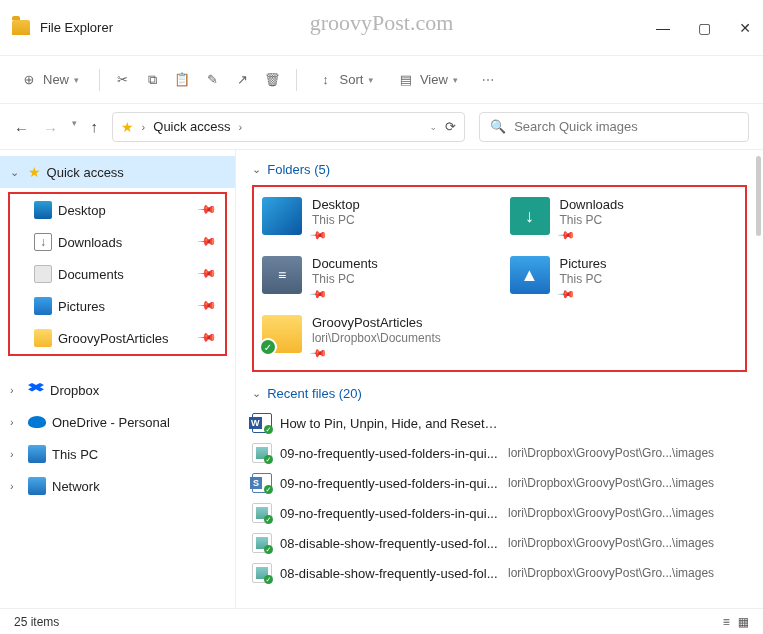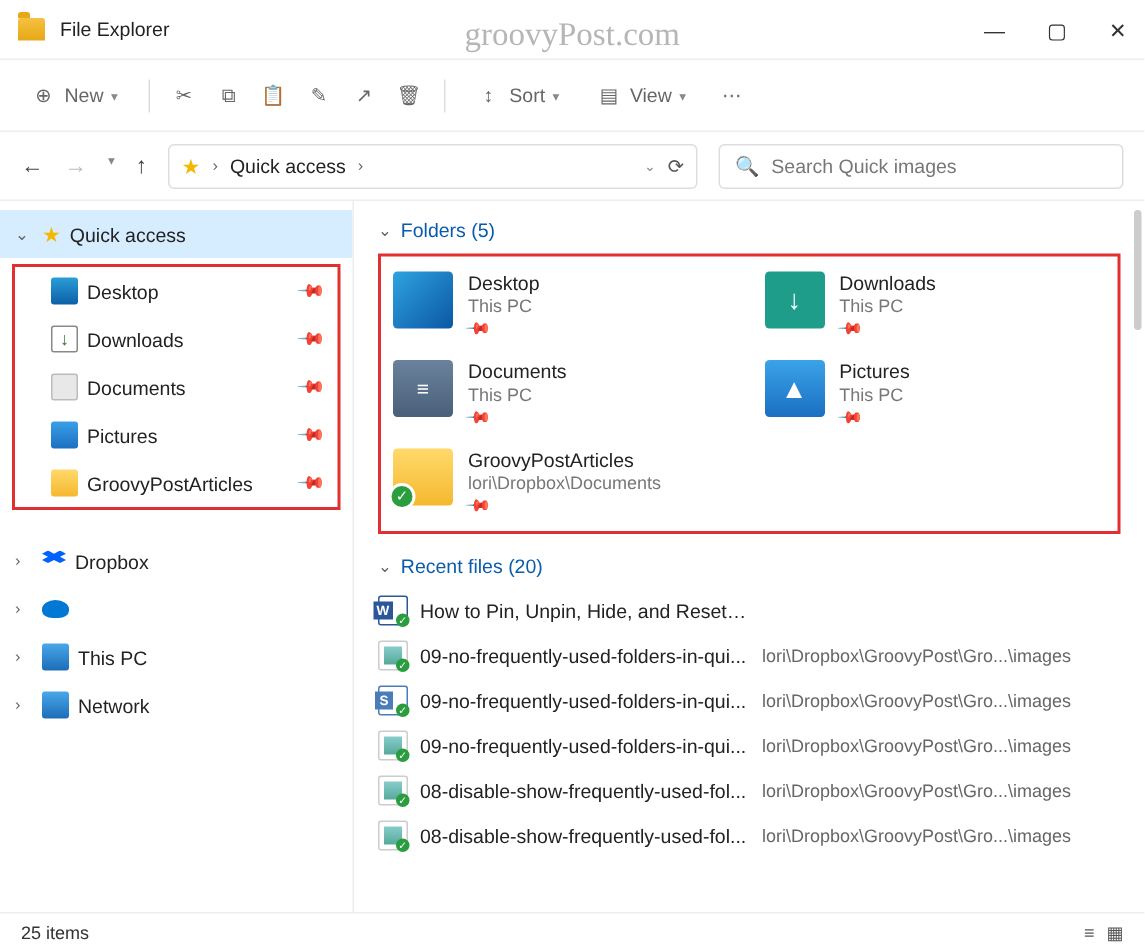--- a/index.html
+++ b/index.html
@@ -4,7 +4,7 @@
 <style>
 * { box-sizing: border-box; margin: 0; padding: 0; font-family: "Segoe UI", sans-serif; }
 body { background: #fff; width: 763px; height: 634px; overflow: hidden; display: flex; flex-direction: column; font-size: 13px; color: #222; }
-.titlebar { display: flex; align-items: center; height: 40px; padding: 0 12px; border-bottom: 1px solid #eee; }
+.titlebar { display: flex; align-items: center; height: 56px; padding: 0 12px; border-bottom: 1px solid #eee; }
 .titlebar .app-icon { width: 18px; height: 15px; background: linear-gradient(#f5c141,#e6a817); border-radius: 2px 2px 0 0; position: relative; margin-right: 10px; }
 .titlebar .app-icon::before { content:""; position:absolute; top:-4px; left:0; width:8px; height:4px; background:#e6a817; border-radius:2px 2px 0 0; }
 .title { font-size: 13px; }

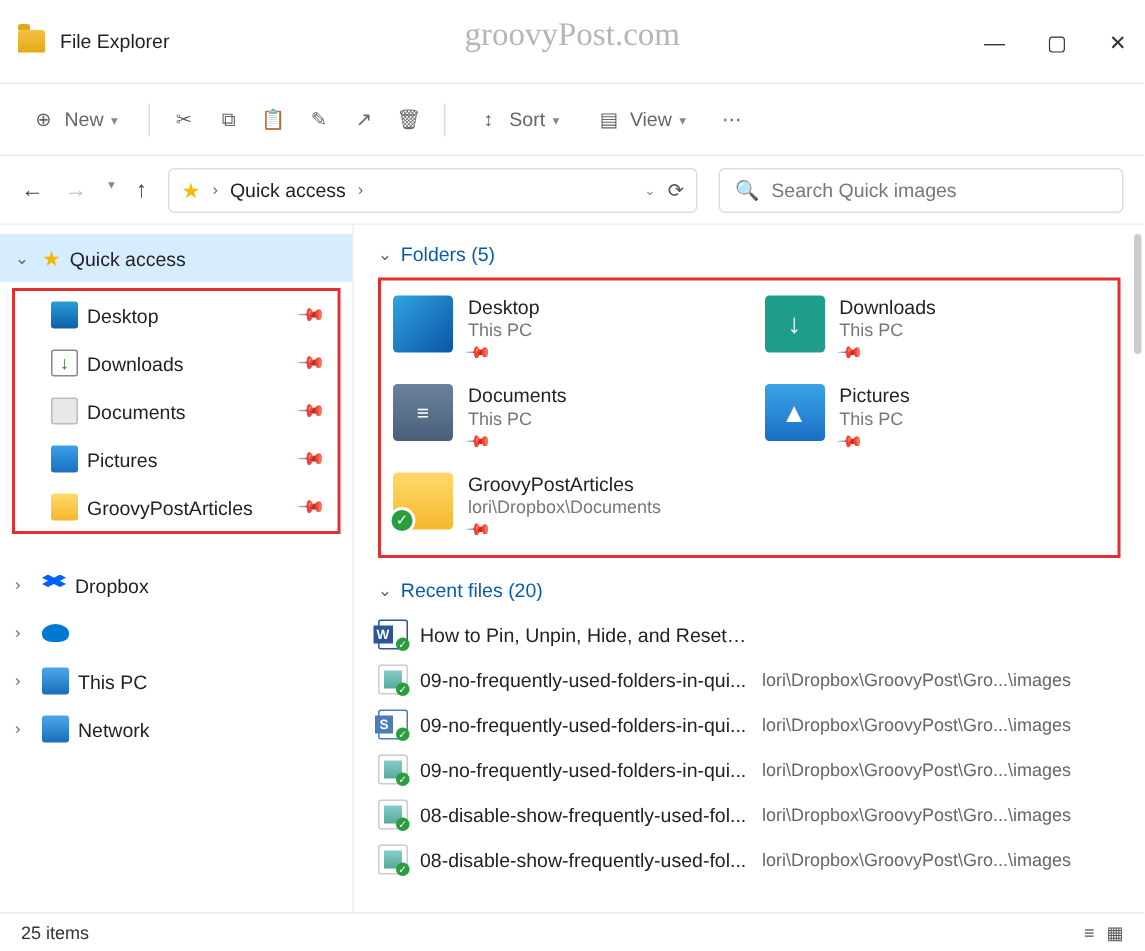--- a/index.html
+++ b/index.html
@@ -187,6 +187,7 @@
         <div class="tree-item">
           <span class="caret">›</span>
           <span class="icon i-onedrive"></span>
+          <span class="lbl">OneDrive - Personal</span>
         </div>
         <div class="tree-item">
           <span class="caret">›</span>

